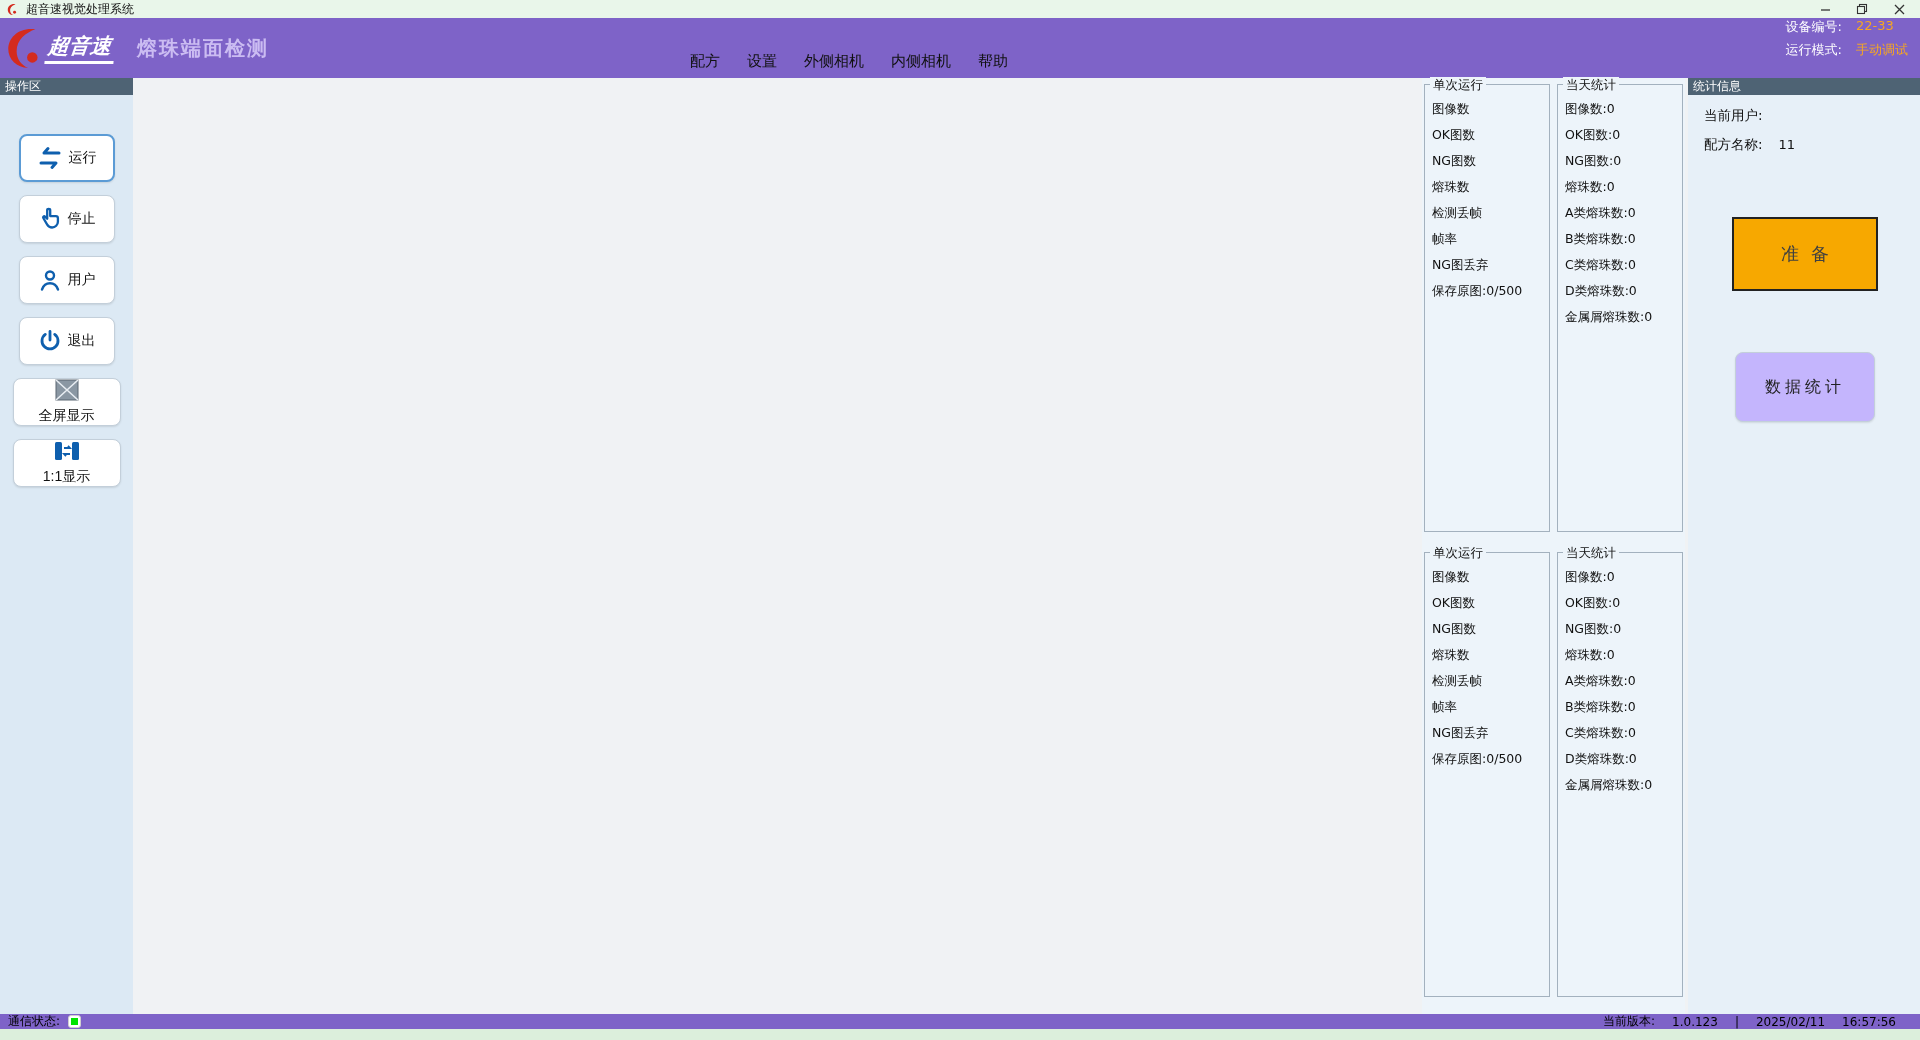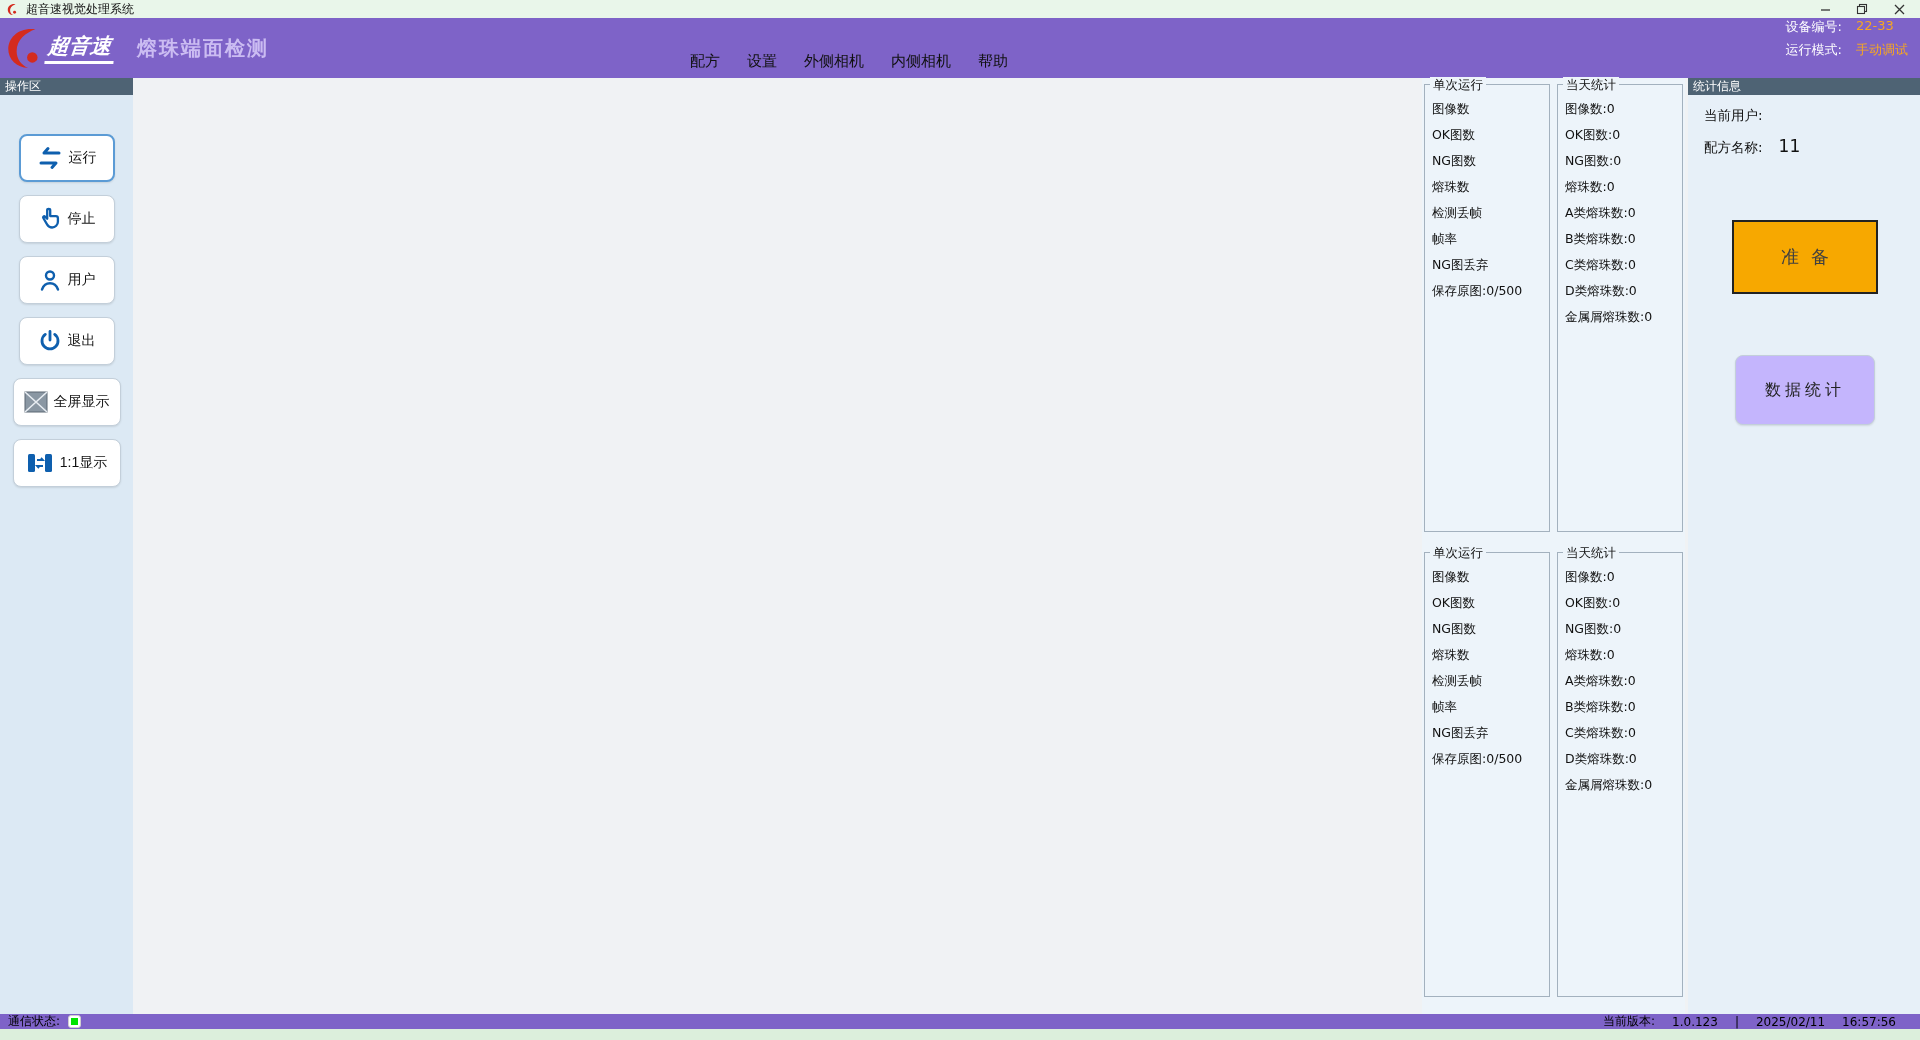--- a/index.html
+++ b/index.html
@@ -72,7 +72,7 @@
                  padding-left:5px; }
   .info-body { padding:12px 14px 0 16px; font-size:13.5px; color:#111; }
   .info-line { margin-bottom:11px; }
-  .info-line .val { margin-left:16px; font-size:17px;margin-top:45px; }
+  .info-line .val { margin-left:16px; font-size:13px;margin-top:45px; }
   .ready-btn { display:block; width:146px; height:74px; margin:63px auto 0; background:#F7A800;
                border:2px solid #222; font-size:18px; color:#404040; letter-spacing:12px; padding-left:12px;
                font-family:inherit; cursor:default; }

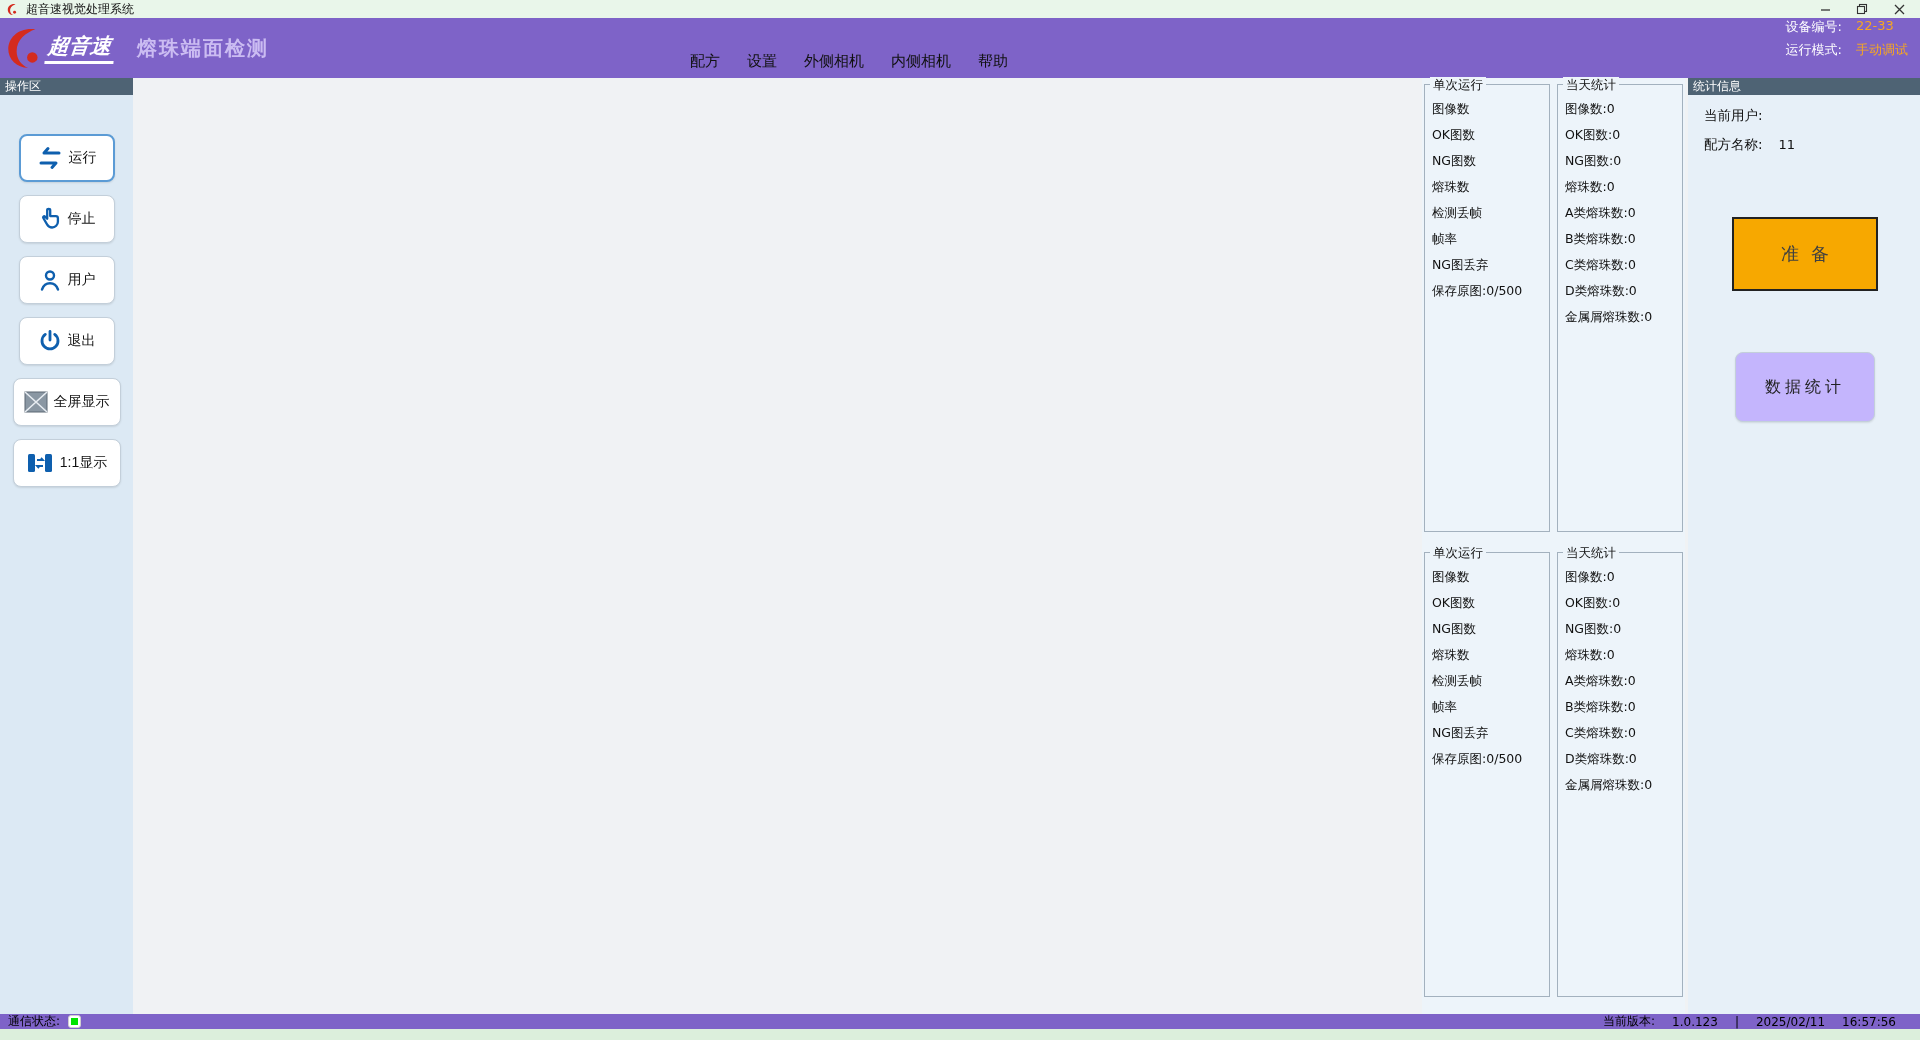--- a/index.html
+++ b/index.html
@@ -41,7 +41,7 @@
               display:flex; align-items:center; justify-content:center; gap:6px; font-size:14px;
               color:#111; box-shadow:0 1px 2px rgba(0,0,0,.10); cursor:default; }
   .side-btn.active { border:2px solid #5B9BD5; }
-  .side-btn.wide { width:108px; }
+  .side-btn.wide { width:108px;flex-direction:column; }
   .side-btn svg { flex:none; }
 
   

